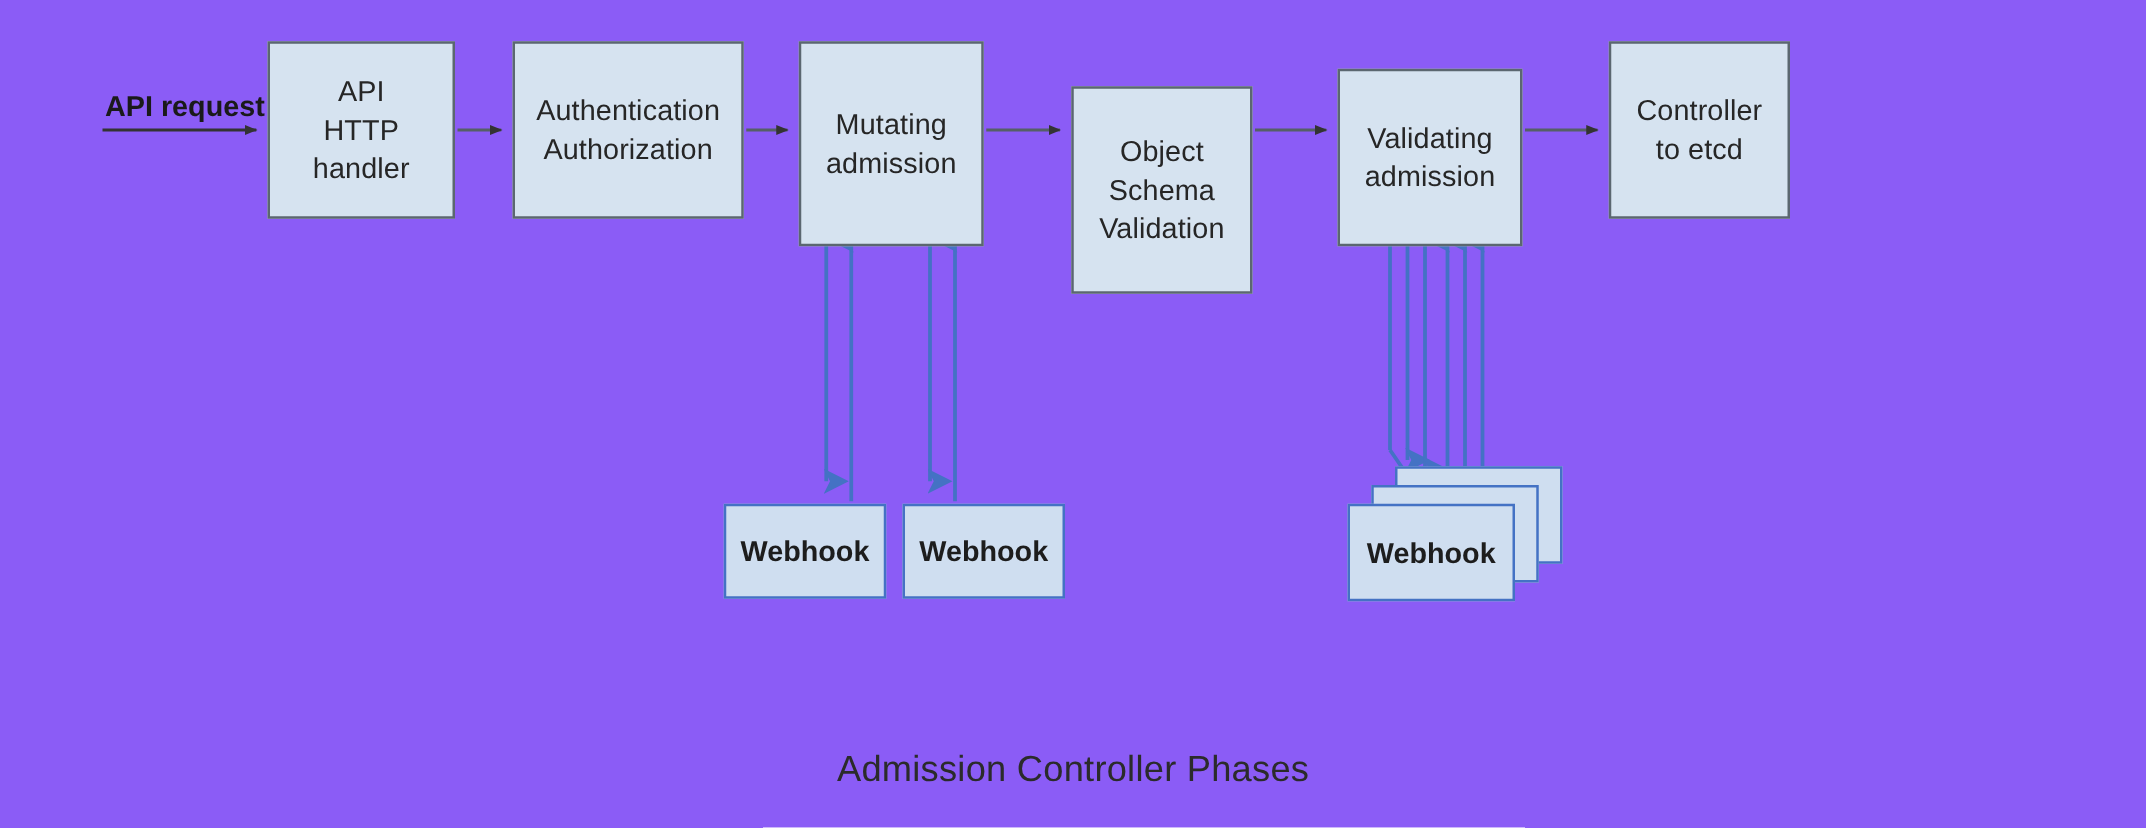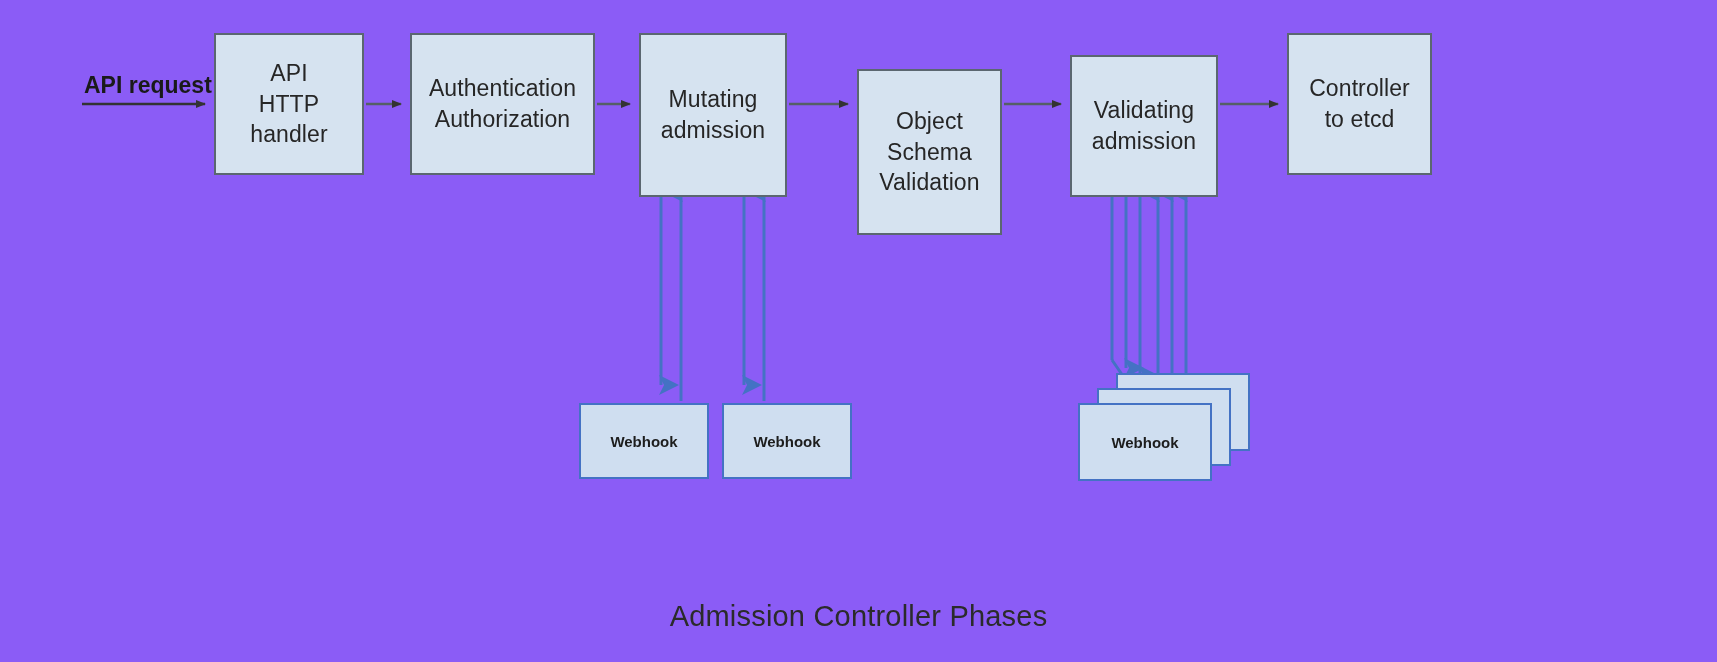--- a/index.html
+++ b/index.html
@@ -47,7 +47,7 @@
     align-items: center;
     justify-content: center;
     text-align: center;
-    font-size: 15px;
+    font-size: 23px;
     font-weight: bold;
     color: #1d1d1d;
   }

